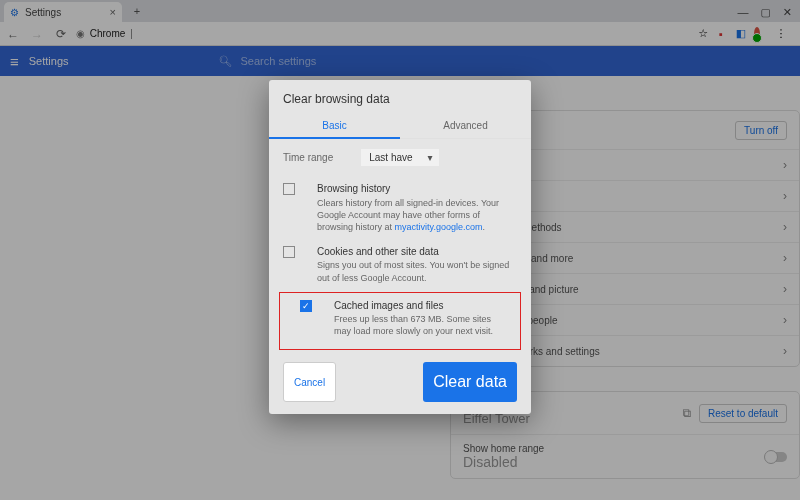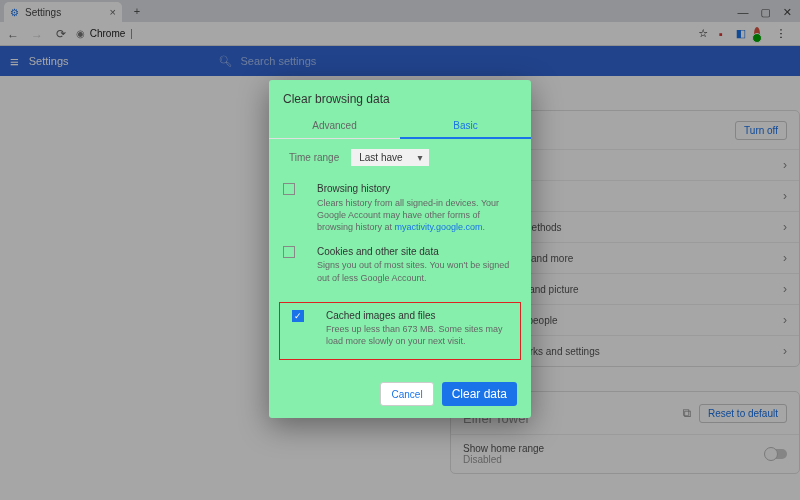--- a/index.html
+++ b/index.html
@@ -34,7 +34,7 @@
   .toggle::after{content:'';position:absolute;width:12px;height:12px;border-radius:50%;background:#fafafa;border:1px solid #bbb;top:-2px;left:-1px}
   
   .scrim{position:absolute;inset:0;background:rgba(0,0,0,.35);display:flex;align-items:flex-start;justify-content:center;padding-top:80px}
-  .dialog{width:262px;background:#86efac;border-radius:3px;box-shadow:0 8px 30px rgba(0,0,0,.4);padding:12px 0 10px;position:relative}
+  .dialog{width:262px;background:#e5e5e5;border-radius:3px;box-shadow:0 8px 30px rgba(0,0,0,.4);padding:12px 0 10px;position:relative}
   .dtitle{font-size:12px;color:#333;padding:0 14px 8px}
   .dtabs{display:flex;border-bottom:1px solid #e0e0e0}
   .dtab{flex:1;text-align:center;font-size:10px;padding:6px 0;color:#666}

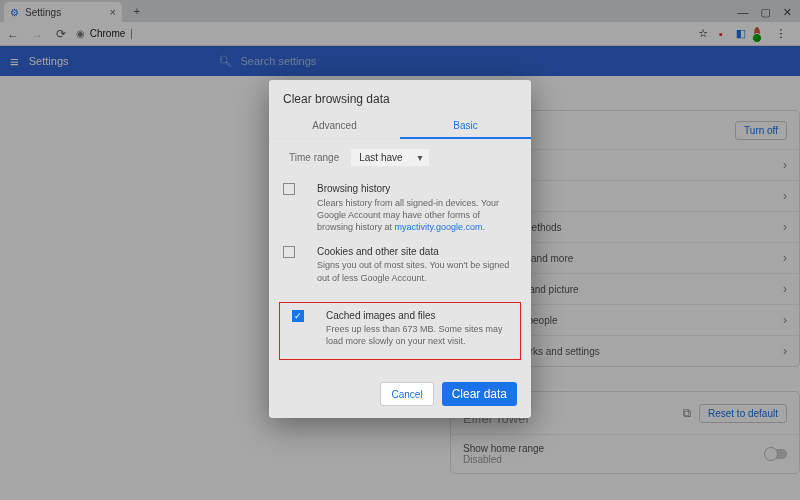--- a/index.html
+++ b/index.html
@@ -169,8 +169,8 @@
   <div class="dialog">
     <div class="dtitle">Clear browsing data</div>
     <div class="dtabs">
+      <div class="dtab active">Basic</div>
       <div class="dtab">Advanced</div>
-      <div class="dtab active">Basic</div>
     </div>
     <div class="trange">
       <span>Time range</span>

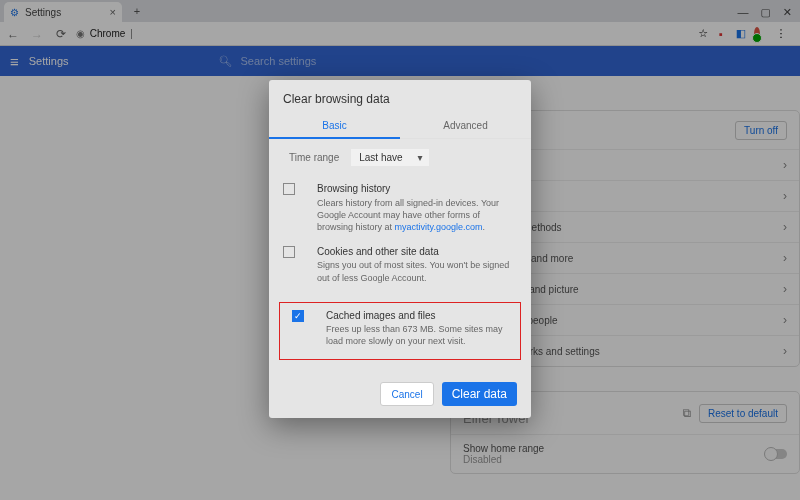--- a/index.html
+++ b/index.html
@@ -39,7 +39,7 @@
   .dtabs{display:flex;border-bottom:1px solid #e0e0e0}
   .dtab{flex:1;text-align:center;font-size:10px;padding:6px 0;color:#666}
   .dtab.active{color:#1a73e8;border-bottom:2px solid #1a73e8;margin-bottom:-1px}
-  .trange{display:flex;align-items:center;gap:12px;padding:10px 20px;font-size:10px;color:#666}
+  .trange{display:flex;align-items:center;gap:28px;padding:10px 14px;font-size:10px;color:#666}
   .sel{background:#f1f1f1;padding:3px 26px 3px 8px;position:relative;color:#333;font-size:10px}
   .sel::after{content:'▾';position:absolute;right:6px;color:#555}
   .opt{display:flex;gap:22px;padding:6px 14px;font-size:9px;color:#666;line-height:1.35}

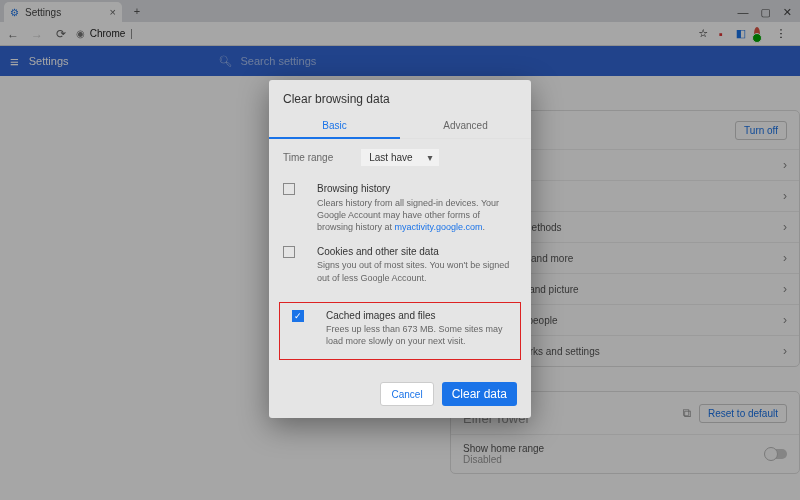--- a/index.html
+++ b/index.html
@@ -48,7 +48,7 @@
   .chk.on::after{content:'✓';color:#fff;position:absolute;font-size:9px;left:1px;top:-1px}
   .optt{color:#333;font-size:10px;margin-bottom:1px}
   .lnk{color:#1a73e8}
-  .hl{border:1.5px solid #d22;margin:12px 10px;padding:4px 8px 10px}
+  .hl{border:1.5px solid #d22;margin:2px 10px;padding:4px 16px 10px}
   .dacts{display:flex;justify-content:flex-end;gap:8px;padding:10px 14px 2px}
   .cbtn{border:1px solid #ccc;background:#fff;color:#1a73e8;font-size:10px;padding:5px 10px;border-radius:3px}
   .pbtn{background:#1a73e8;color:#fff;border:none;font-size:12px;padding:5px 10px;border-radius:3px}

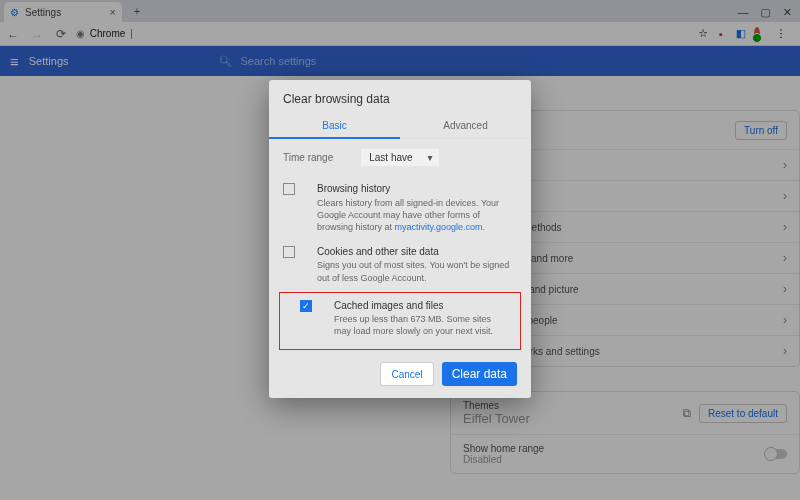--- a/index.html
+++ b/index.html
@@ -49,7 +49,7 @@
   .optt{color:#333;font-size:10px;margin-bottom:1px}
   .lnk{color:#1a73e8}
   .hl{border:1.5px solid #d22;margin:2px 10px;padding:4px 16px 10px}
-  .dacts{display:flex;justify-content:flex-end;gap:8px;padding:10px 14px 2px}
+  .dacts{display:flex;justify-content:space-between;gap:8px;padding:10px 14px 2px}
   .cbtn{border:1px solid #ccc;background:#fff;color:#1a73e8;font-size:10px;padding:5px 10px;border-radius:3px}
   .pbtn{background:#1a73e8;color:#fff;border:none;font-size:12px;padding:5px 10px;border-radius:3px}
 </style>

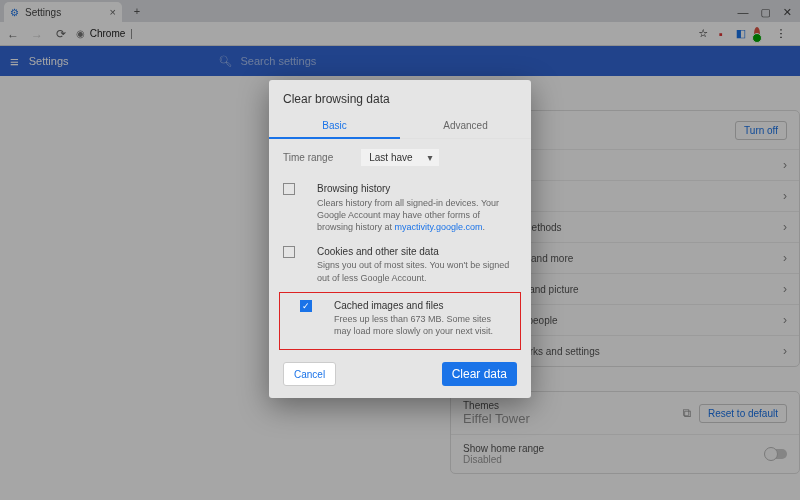--- a/index.html
+++ b/index.html
@@ -51,7 +51,7 @@
   .hl{border:1.5px solid #d22;margin:2px 10px;padding:4px 16px 10px}
   .dacts{display:flex;justify-content:space-between;gap:8px;padding:10px 14px 2px}
   .cbtn{border:1px solid #ccc;background:#fff;color:#1a73e8;font-size:10px;padding:5px 10px;border-radius:3px}
-  .pbtn{background:#1a73e8;color:#fff;border:none;font-size:12px;padding:5px 10px;border-radius:3px}
+  .pbtn{background:#1a73e8;color:#fff;border:none;font-size:16px;padding:11px 10px;border-radius:3px}
 </style>
 </head>
 <body>

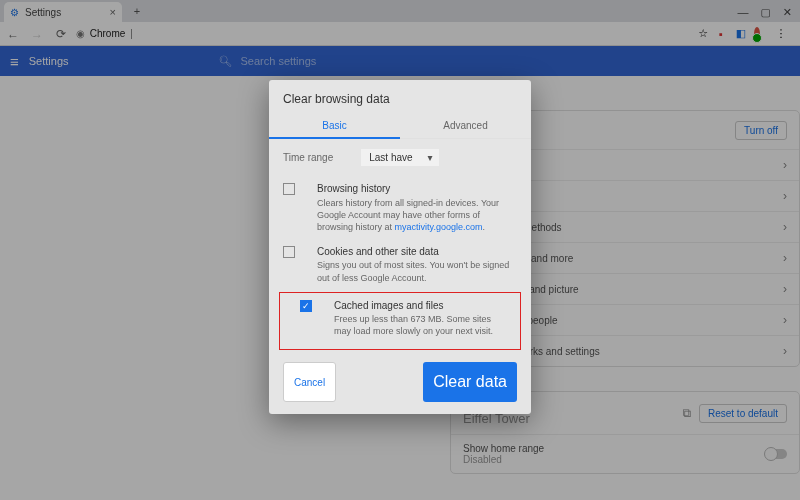--- a/index.html
+++ b/index.html
@@ -157,7 +157,7 @@
       <div class="row">
         <div>
           <div>Show home range</div>
-          <div style="color:#999;font-size:10px">Disabled</div>
+          <div style="color:#999;font-size:14px">Disabled</div>
         </div>
         <span class="toggle"></span>
       </div>

